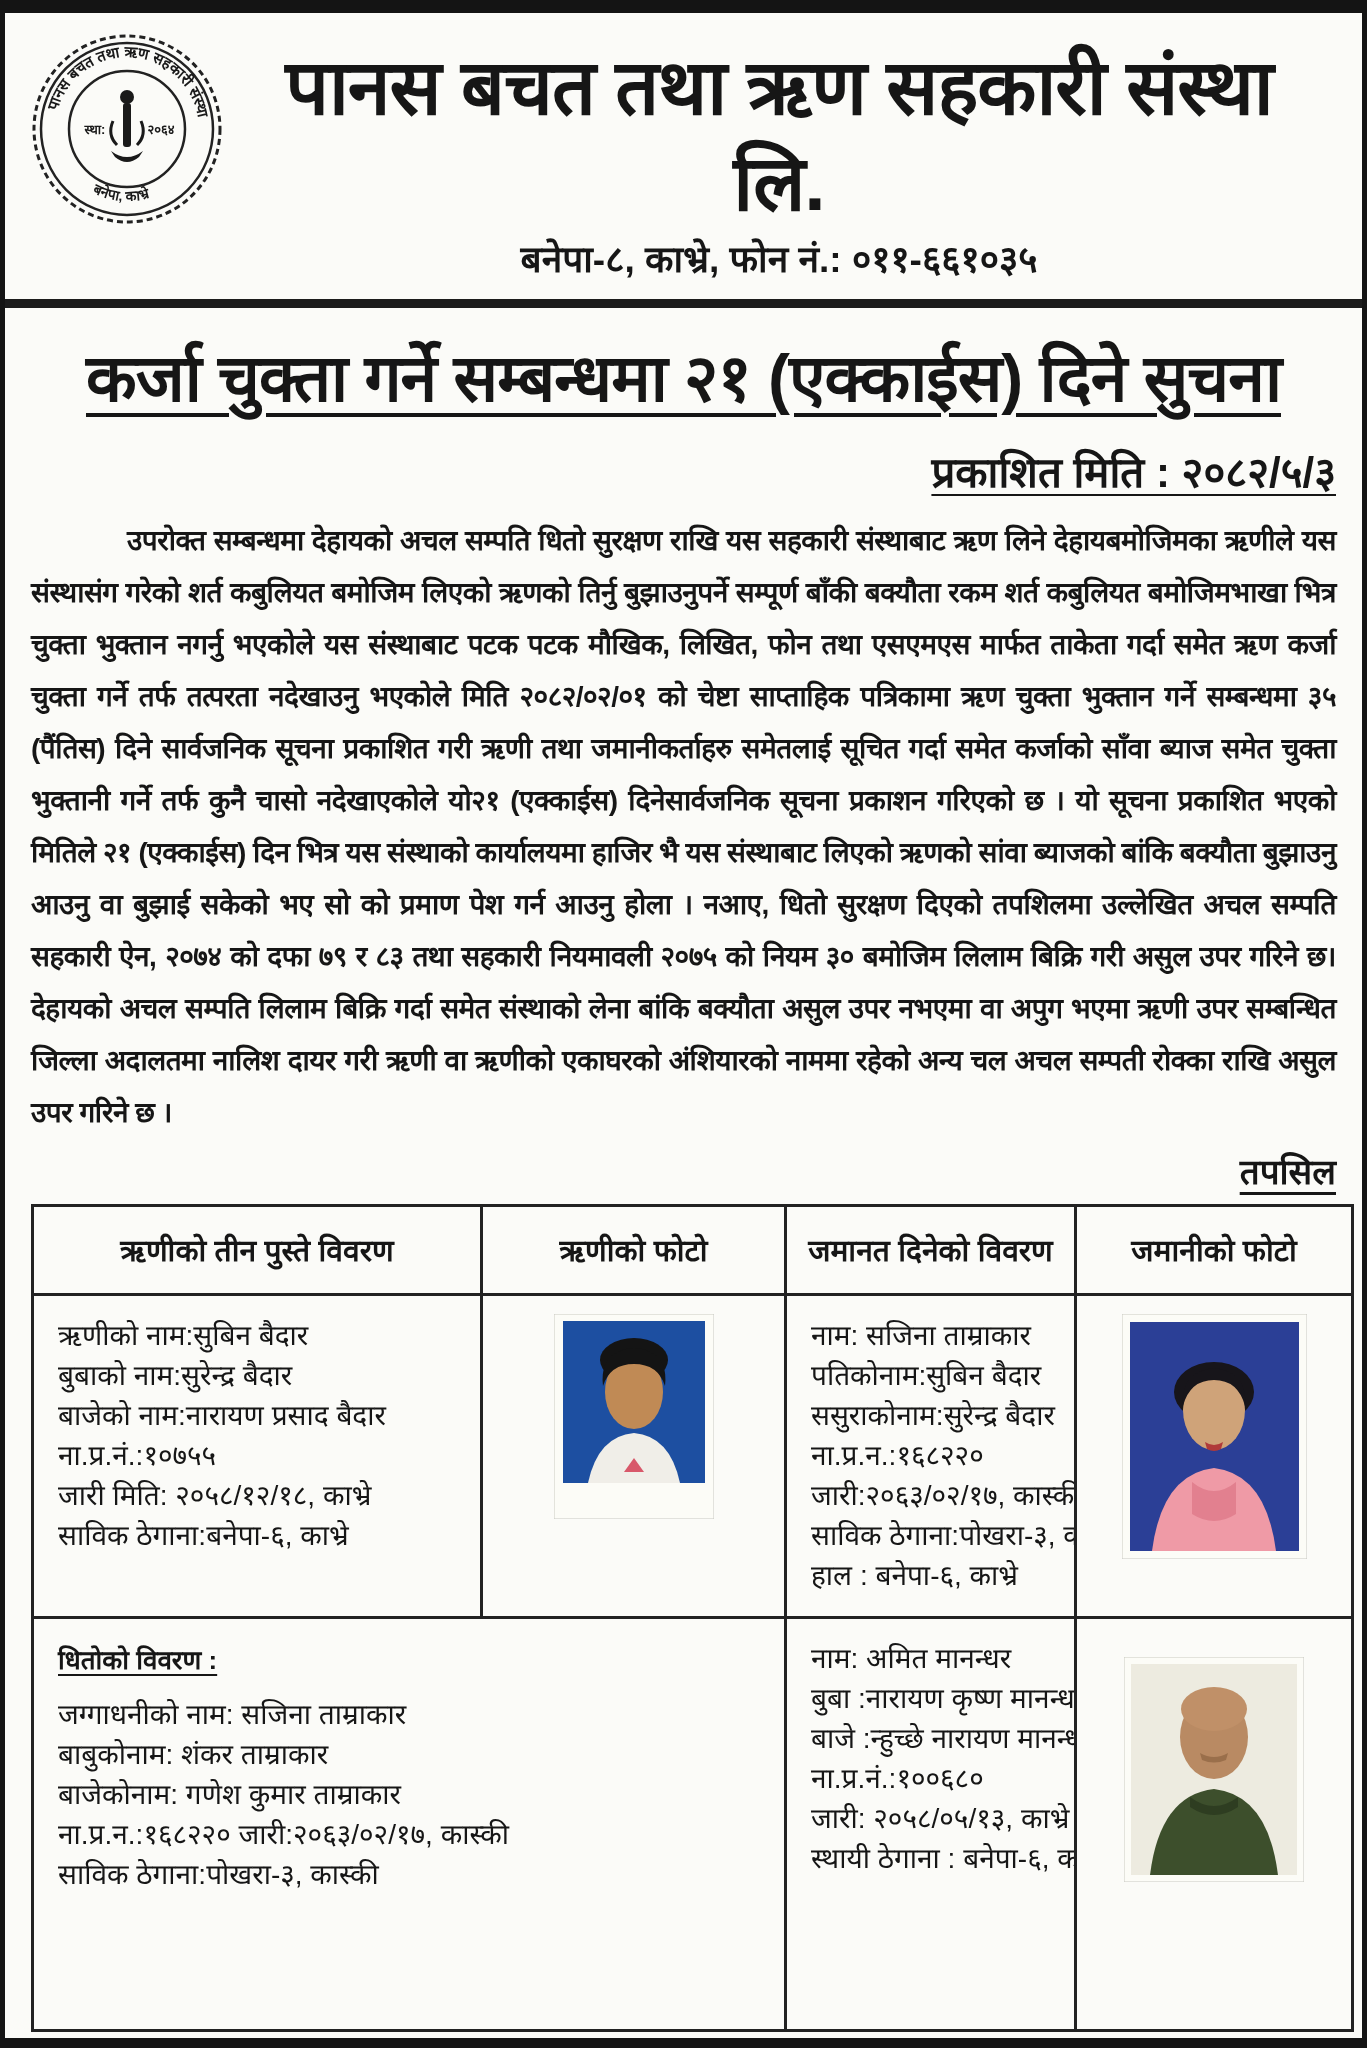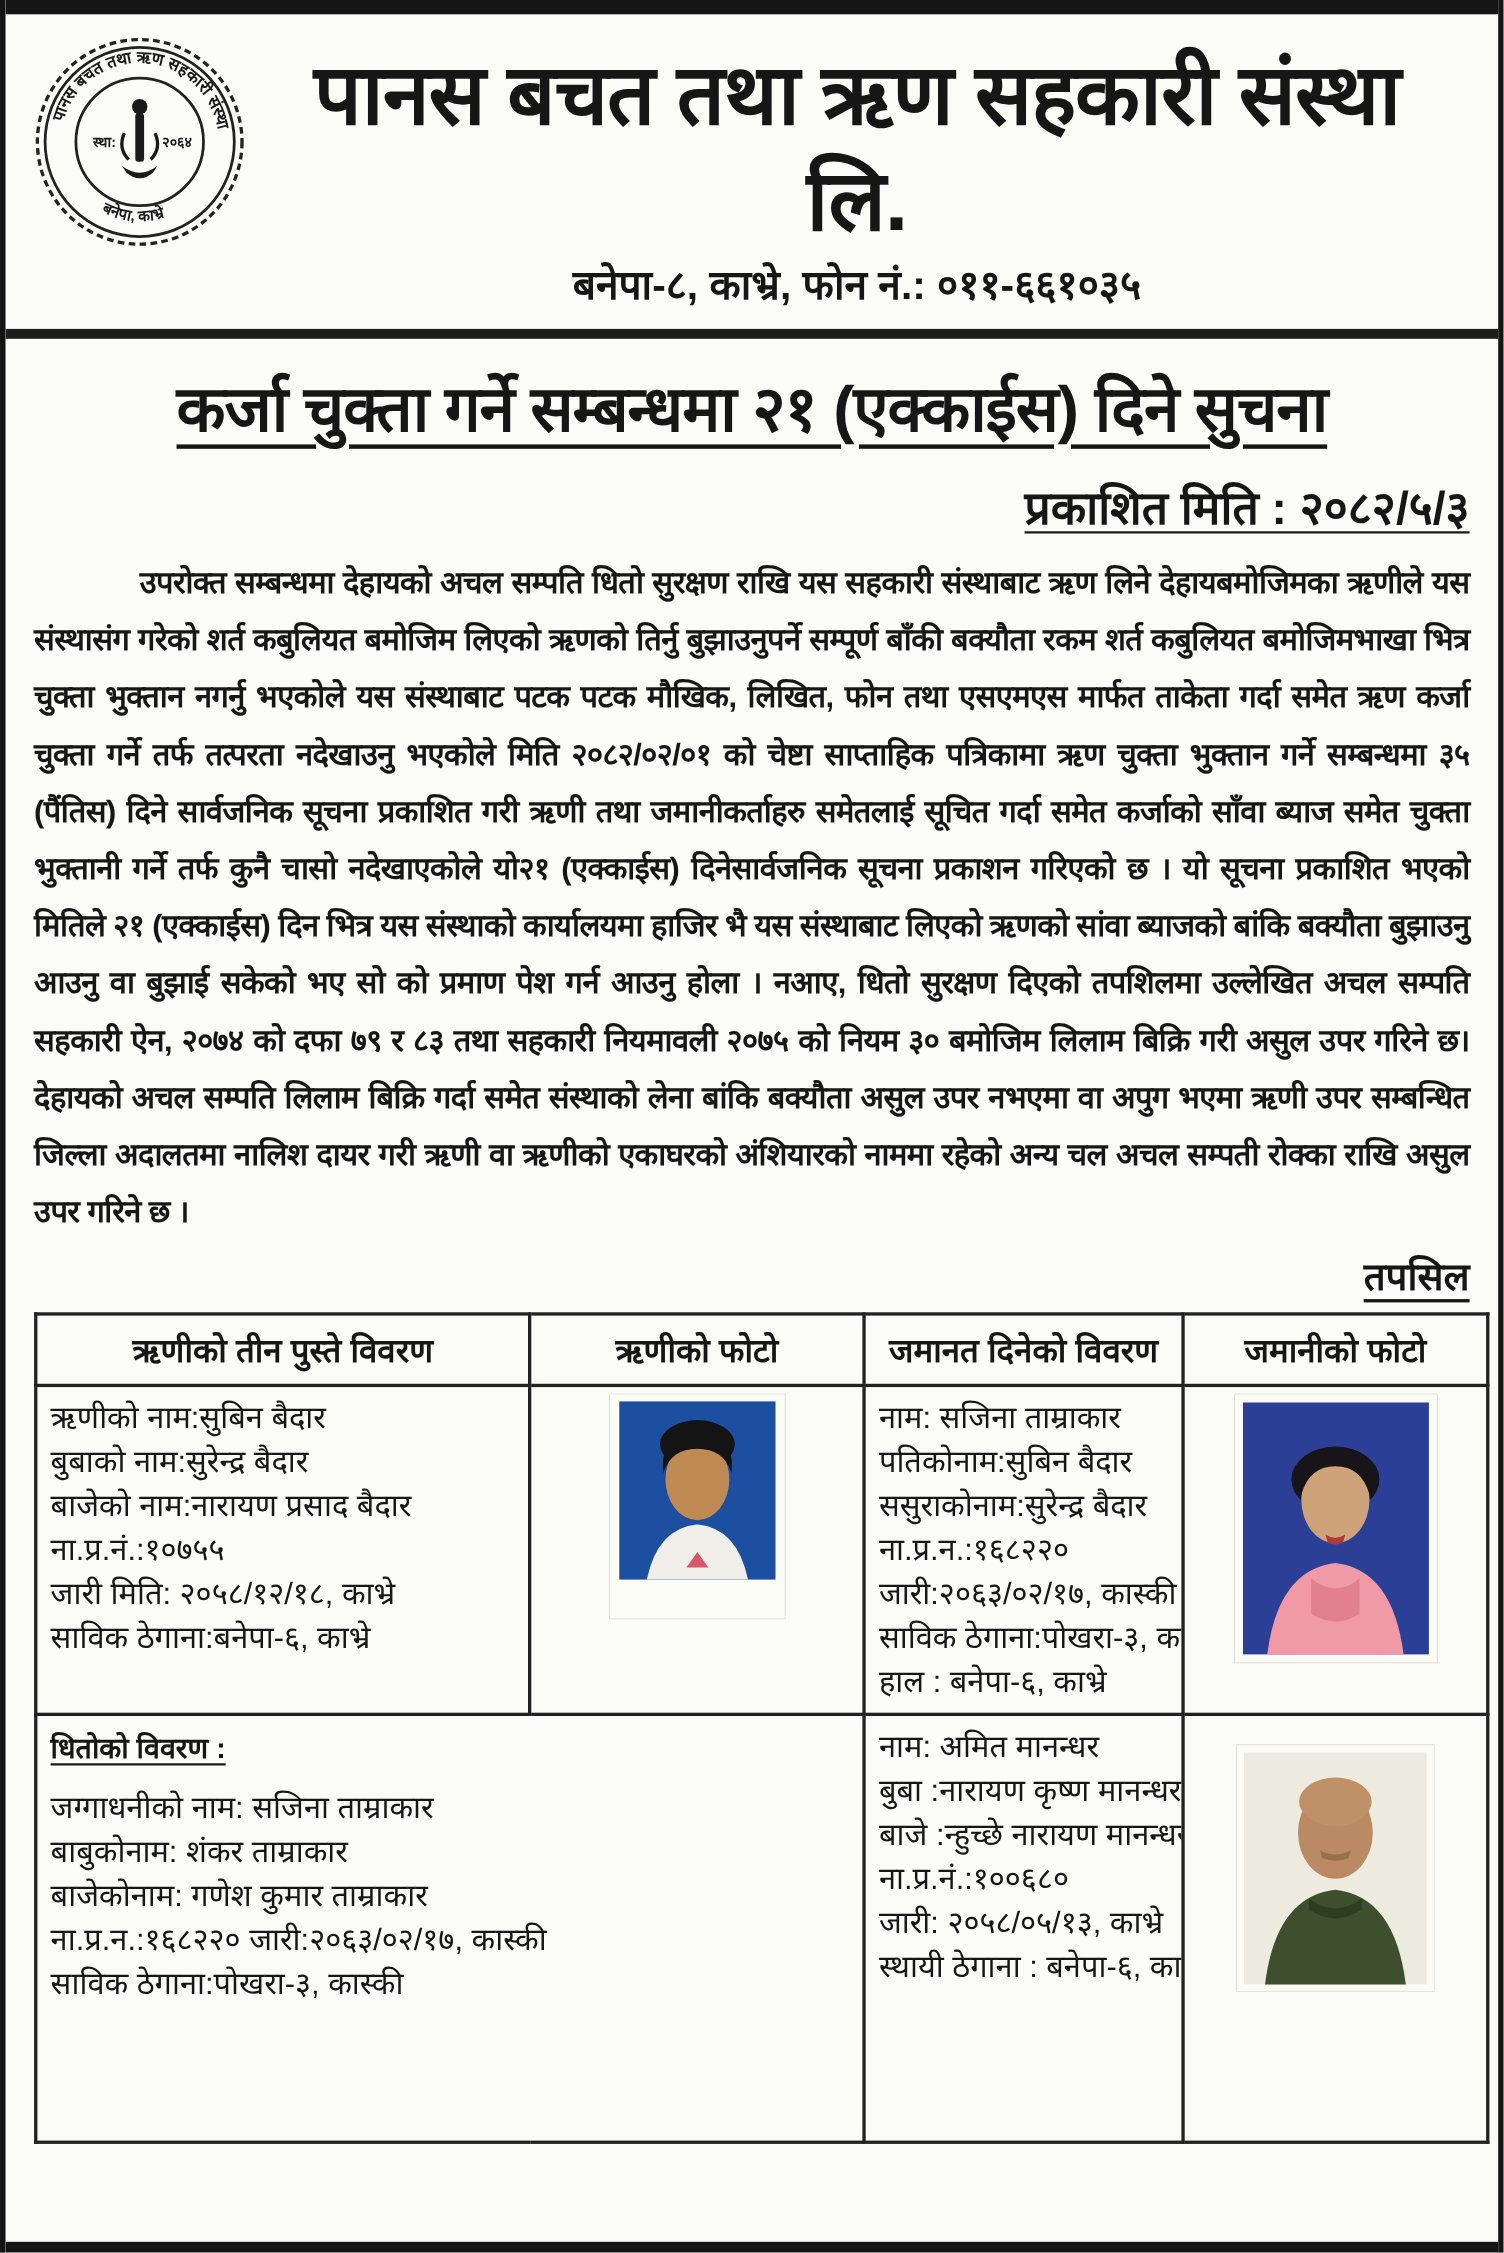--- a/index.html
+++ b/index.html
@@ -29,7 +29,7 @@
   
   .content{padding:8px 26px 0 26px;}
   .title{
-    text-align:center;font-size:58px;font-weight:800;margin:14px 0 6px 0;
+    text-align:center;font-size:66px;font-weight:800;margin:14px 0 6px 0;
     text-decoration:underline;text-decoration-thickness:4px;text-underline-offset:12px;
     letter-spacing:-1px;
   }

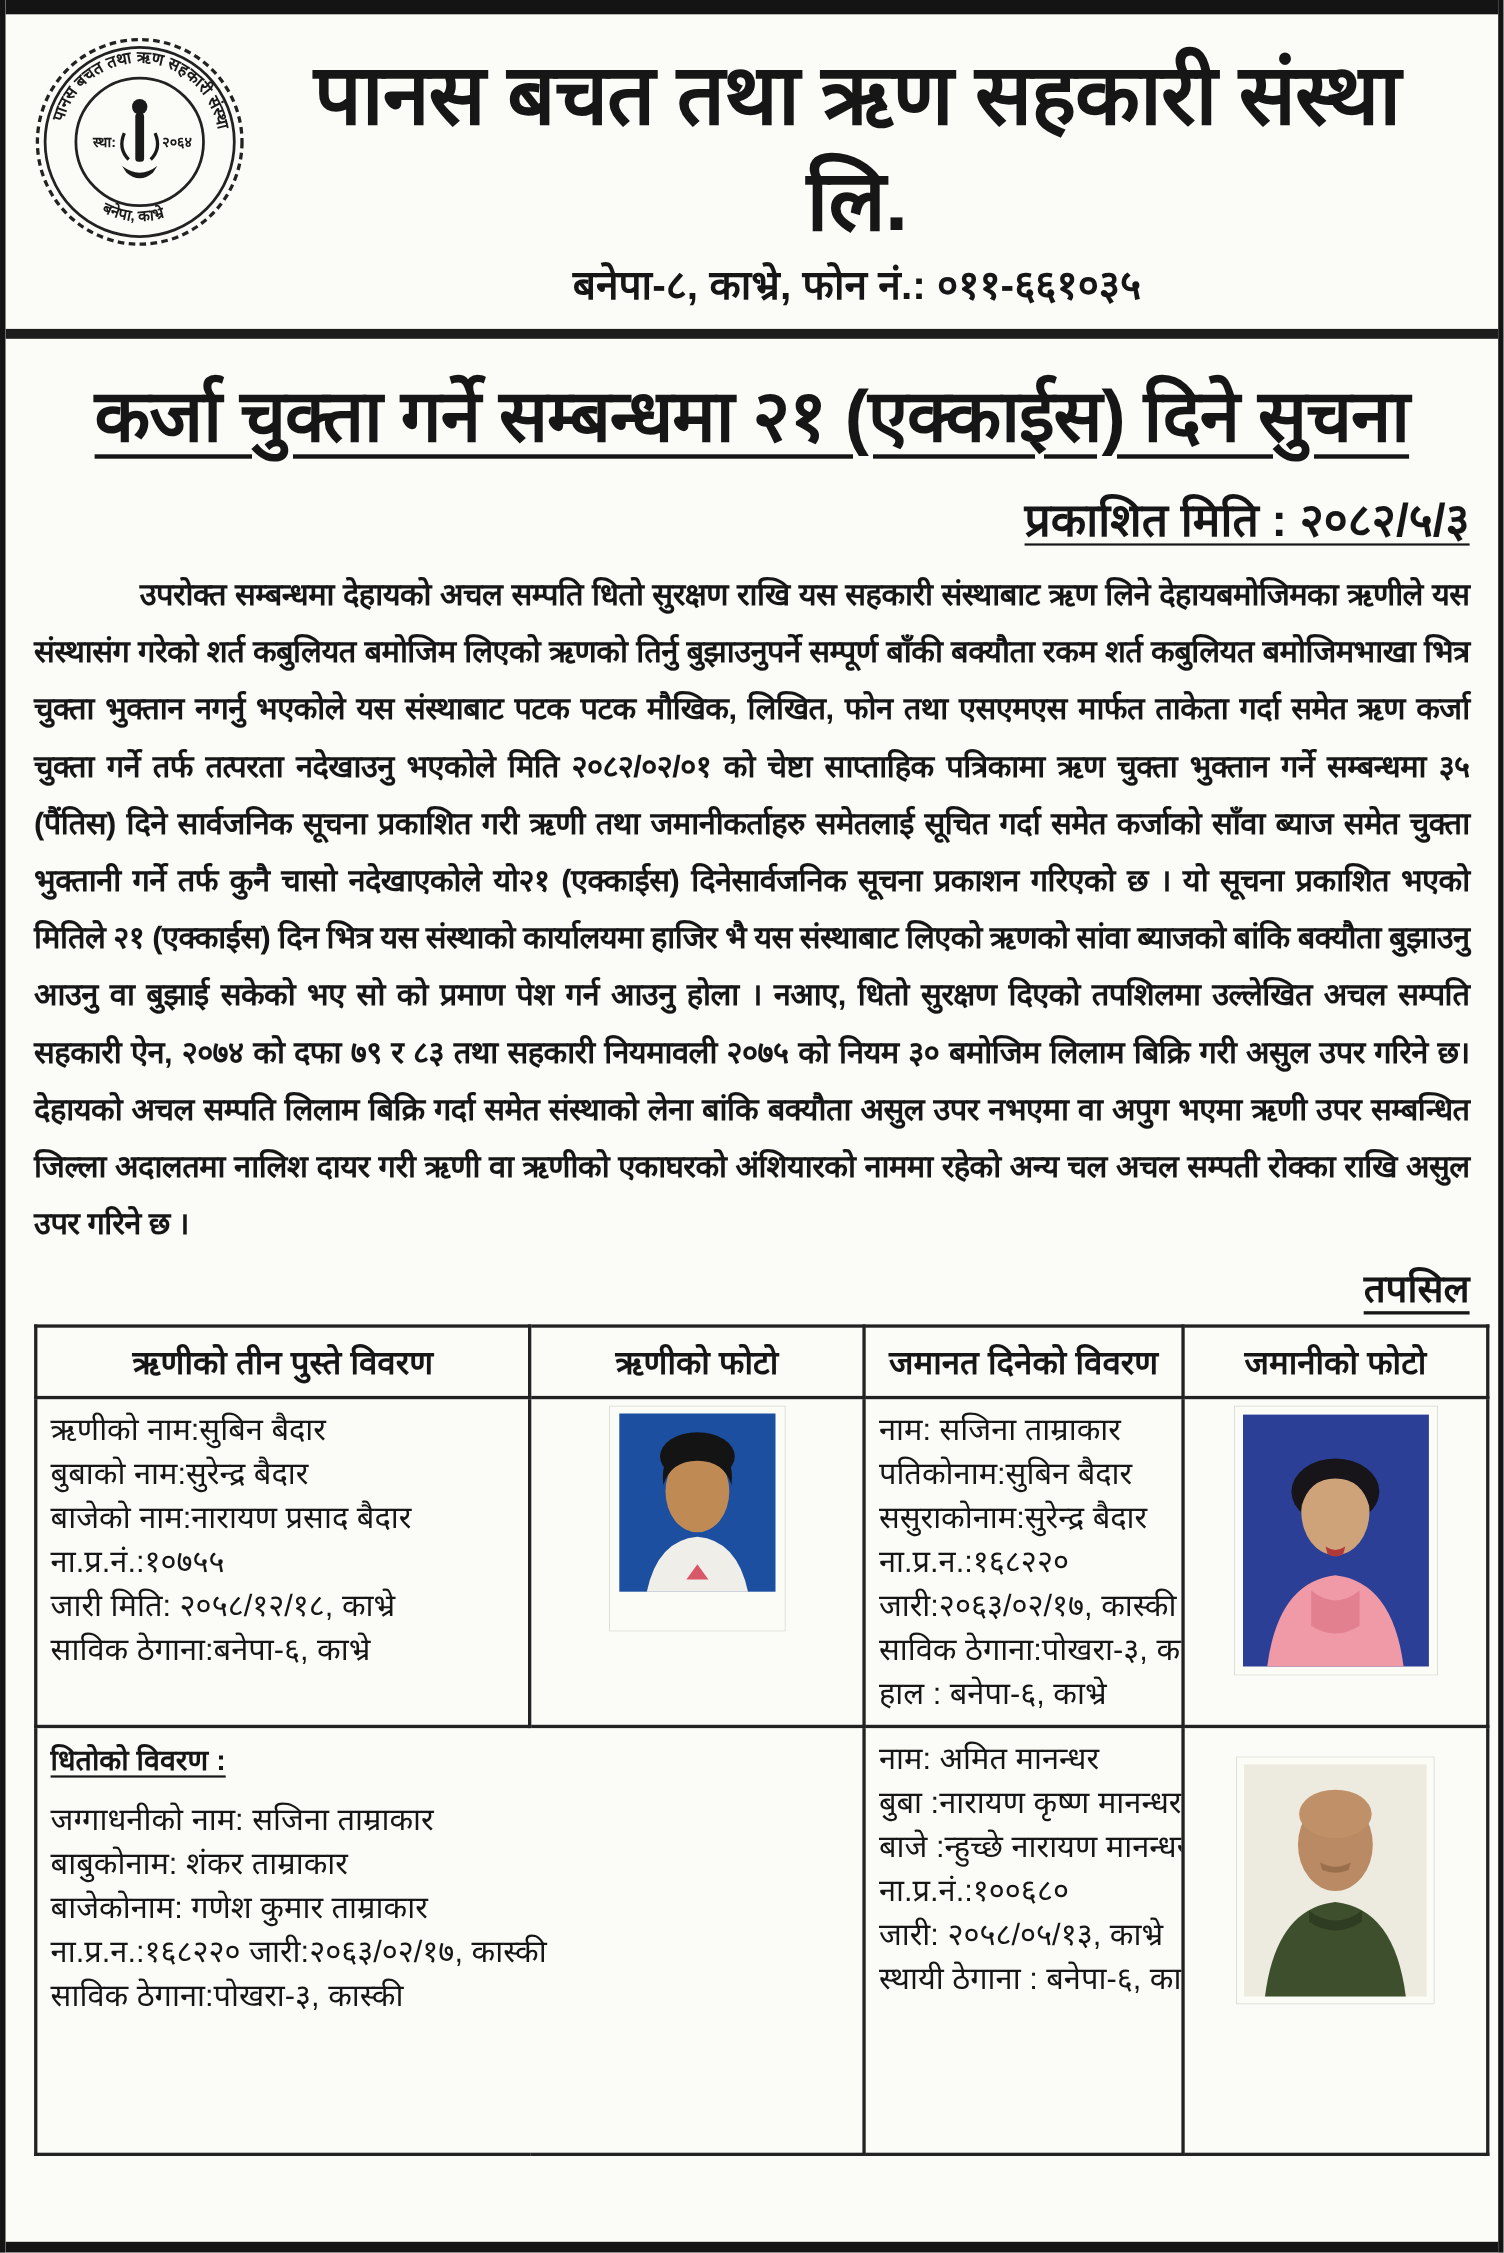--- a/index.html
+++ b/index.html
@@ -52,7 +52,7 @@
   }
   .main-table th,.main-table td{
     border:3px solid #222;vertical-align:top;overflow:hidden;
-    padding:0;
+    padding:12px;
   }
   .main-table th{
     height:62px;font-size:30px;font-weight:800;text-align:center;vertical-align:middle;

